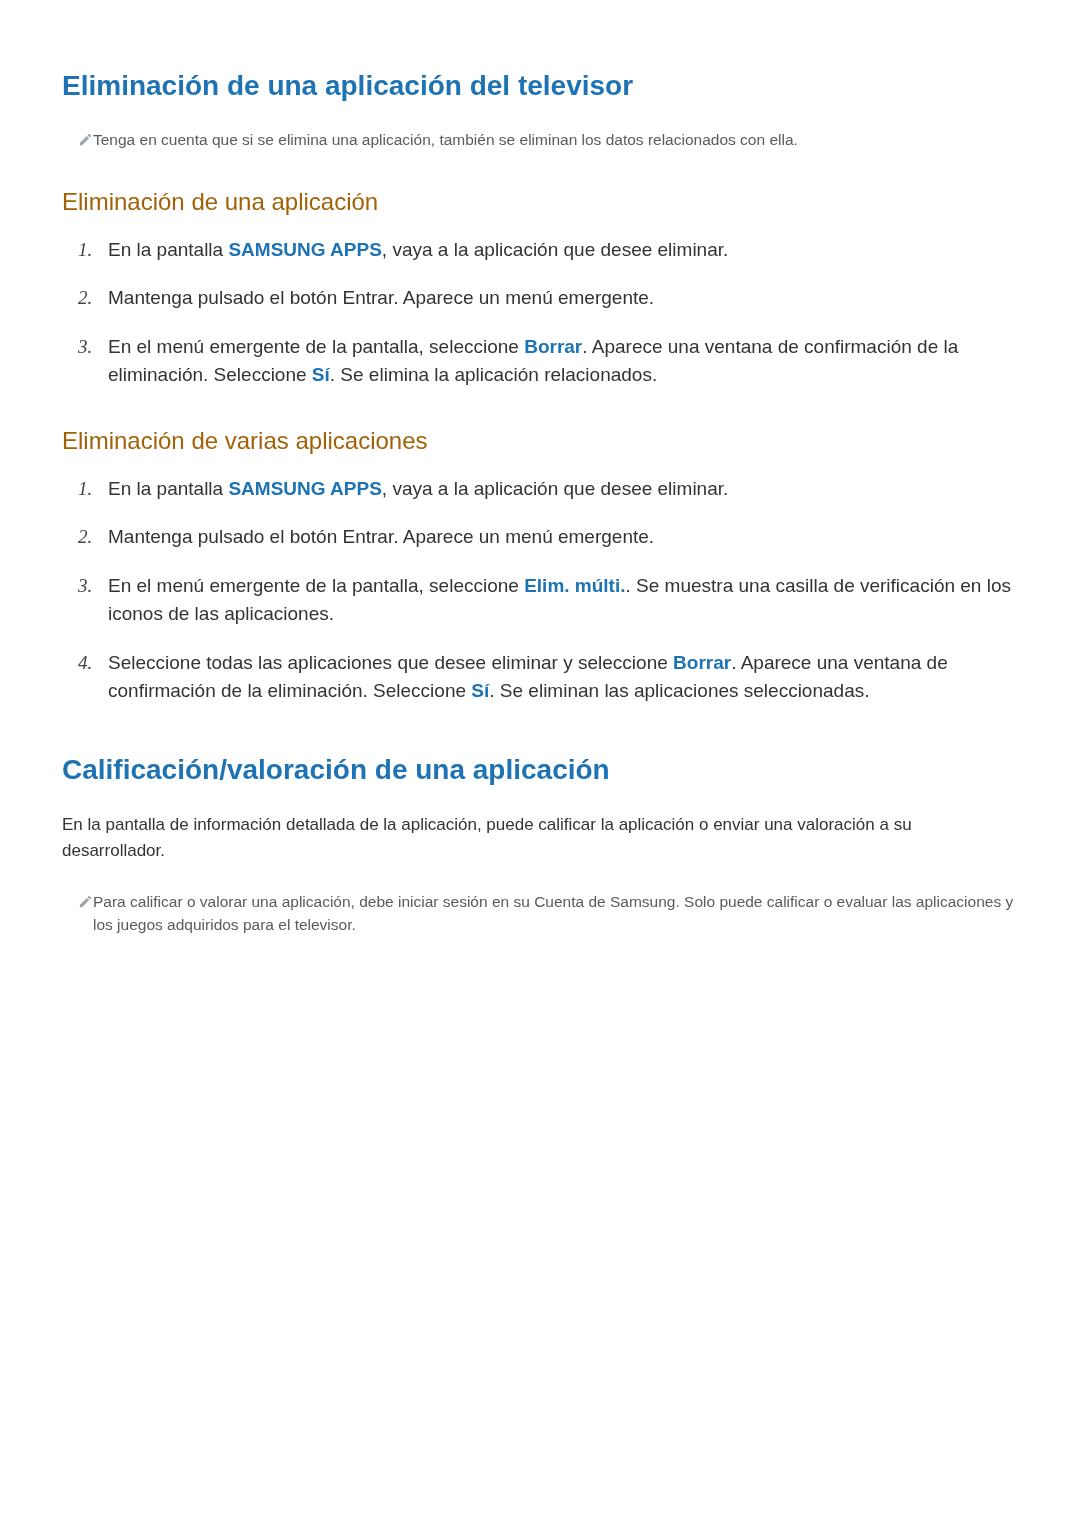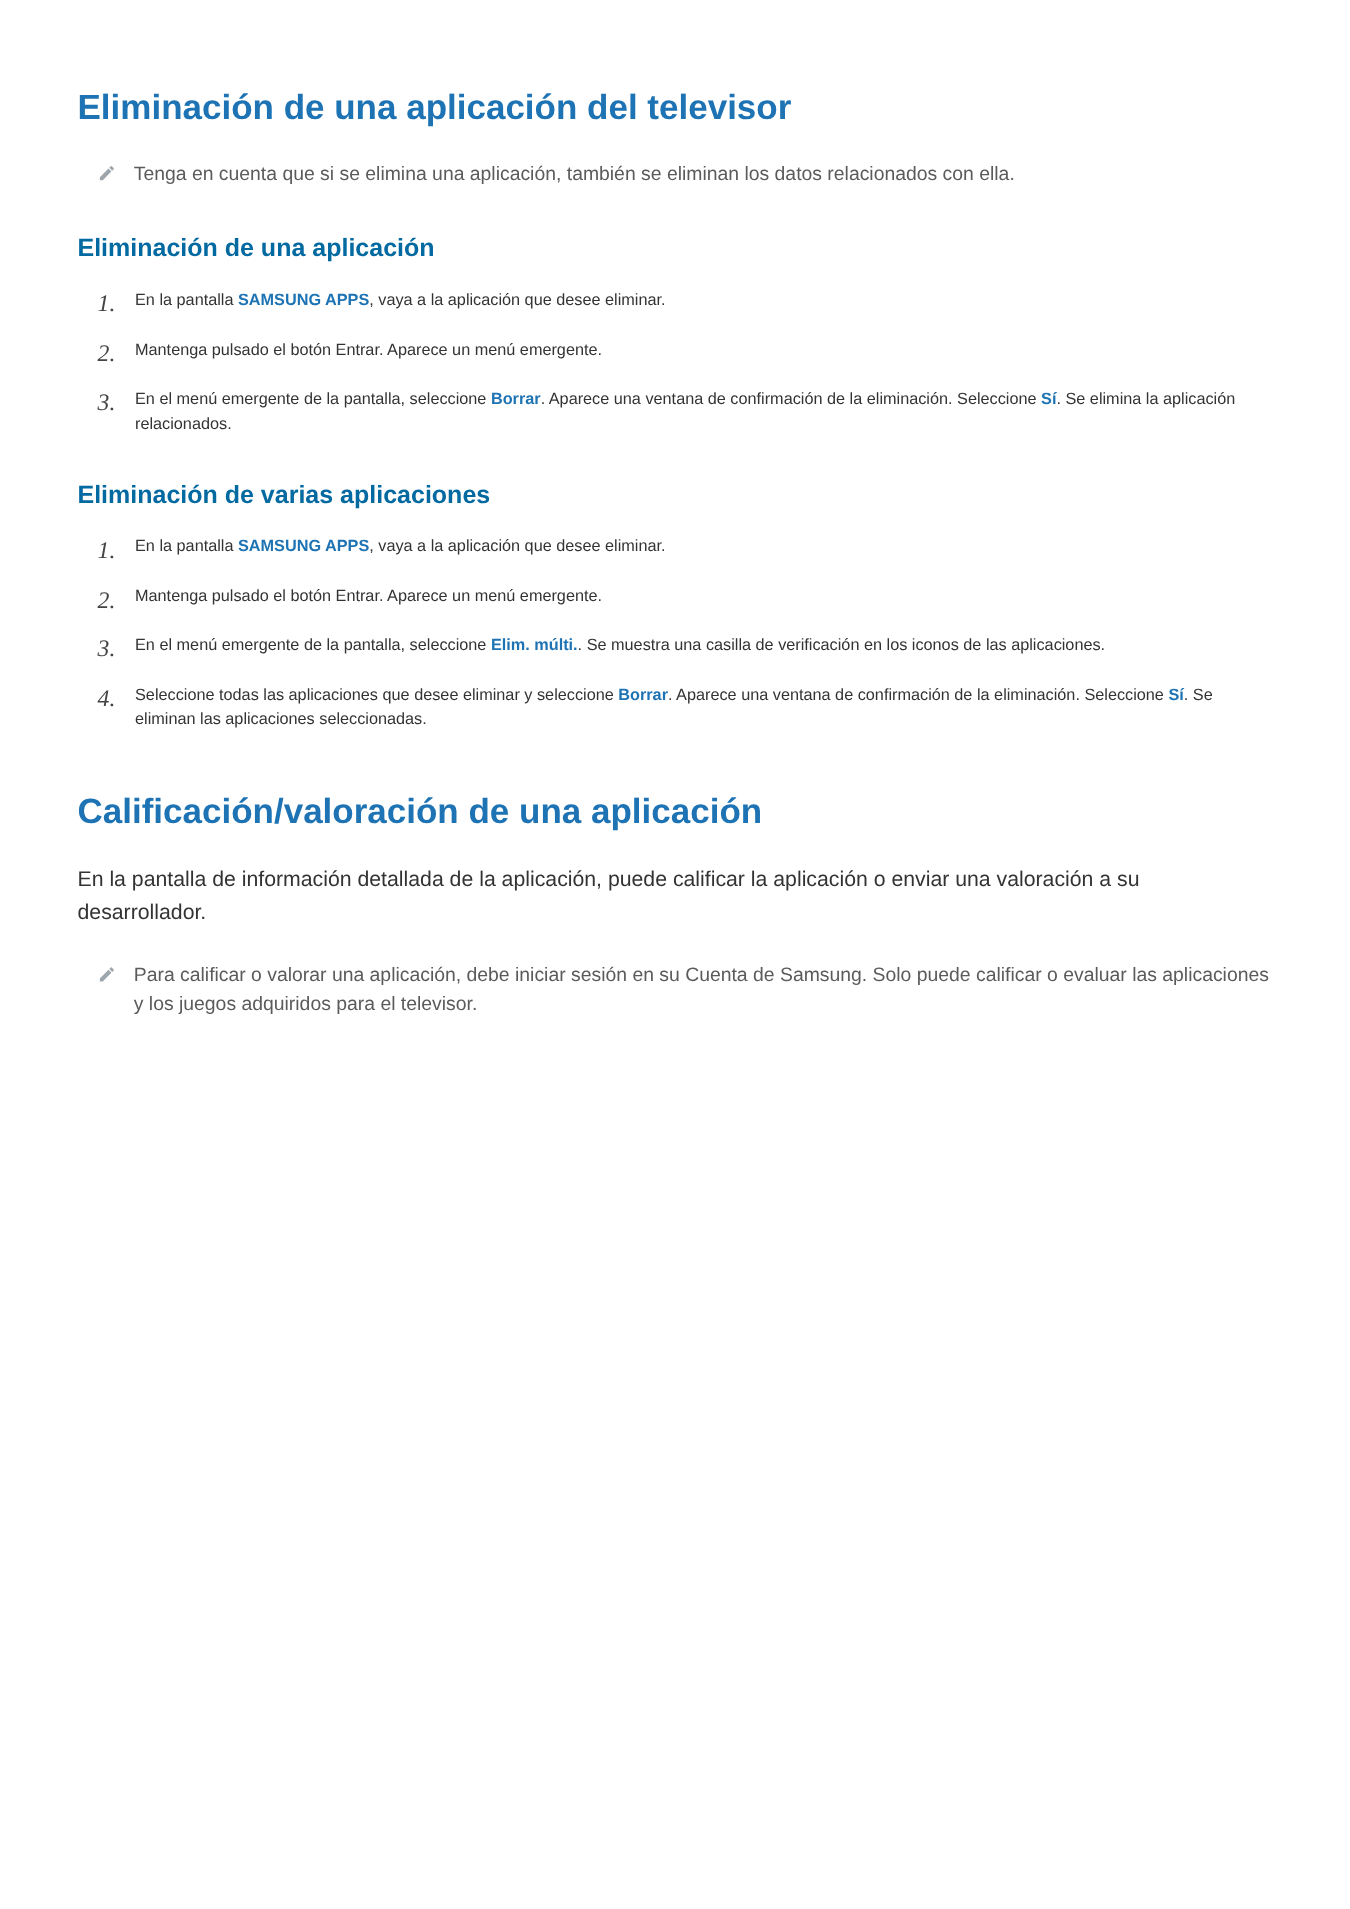--- a/index.html
+++ b/index.html
@@ -37,7 +37,6 @@
     .note {
       display: flex;
       align-items: flex-start;
-      gap: 14px;
       font-size: 15.5px;
       color: #5b5b5b;
       margin-bottom: 0;

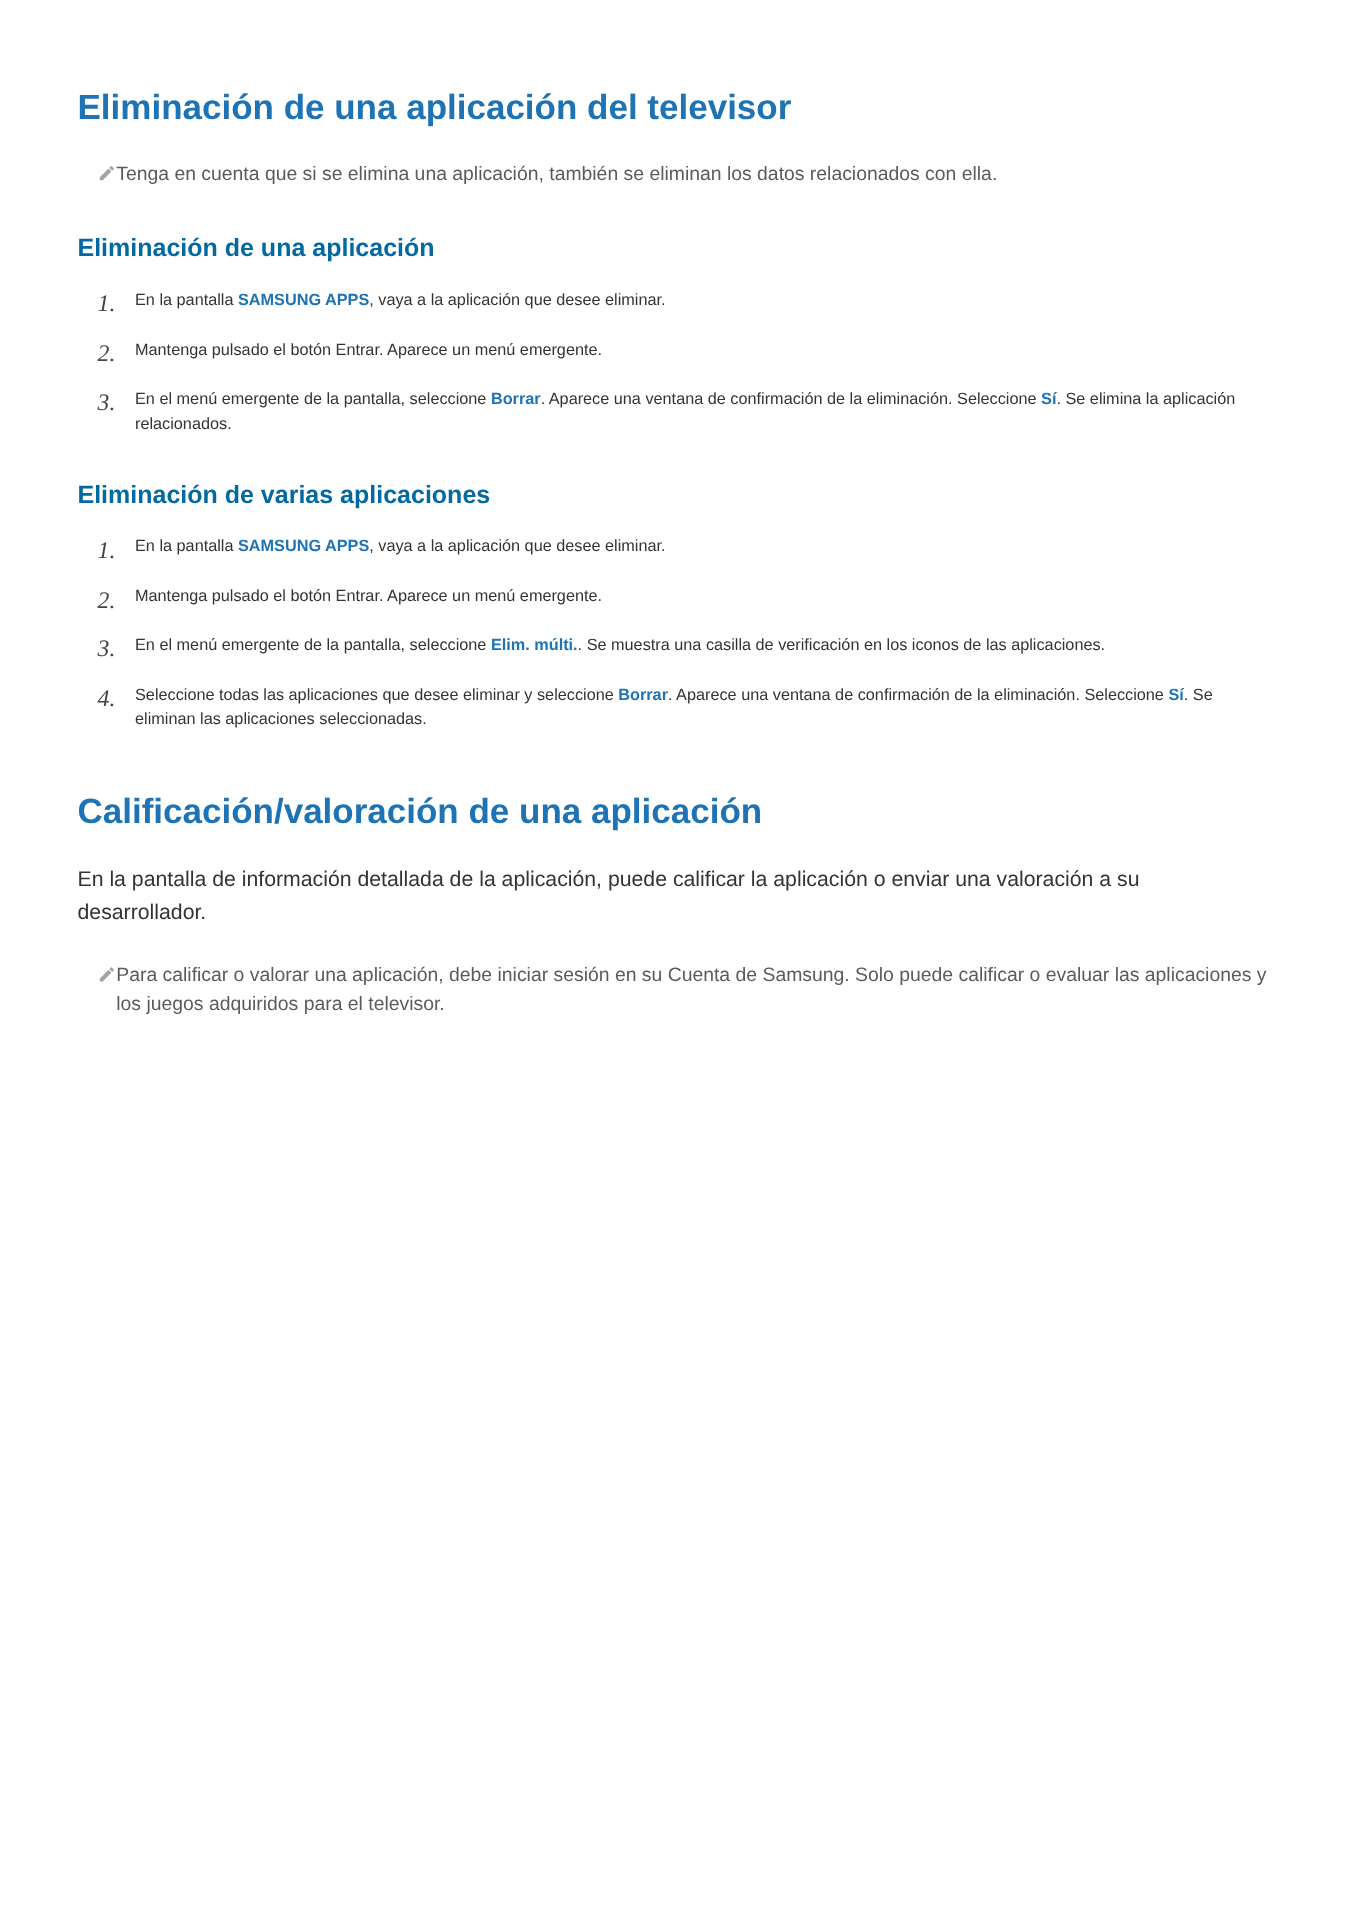--- a/index.html
+++ b/index.html
@@ -28,9 +28,9 @@
       margin-top: 44px;
     }
     h2 {
-      color: #0369a1;
-      font-size: 20px;
-      font-weight: bold;
+      color: #a16207;
+      font-size: 24px;
+      font-weight: normal;
       margin-top: 34px;
       margin-bottom: 16px;
     }

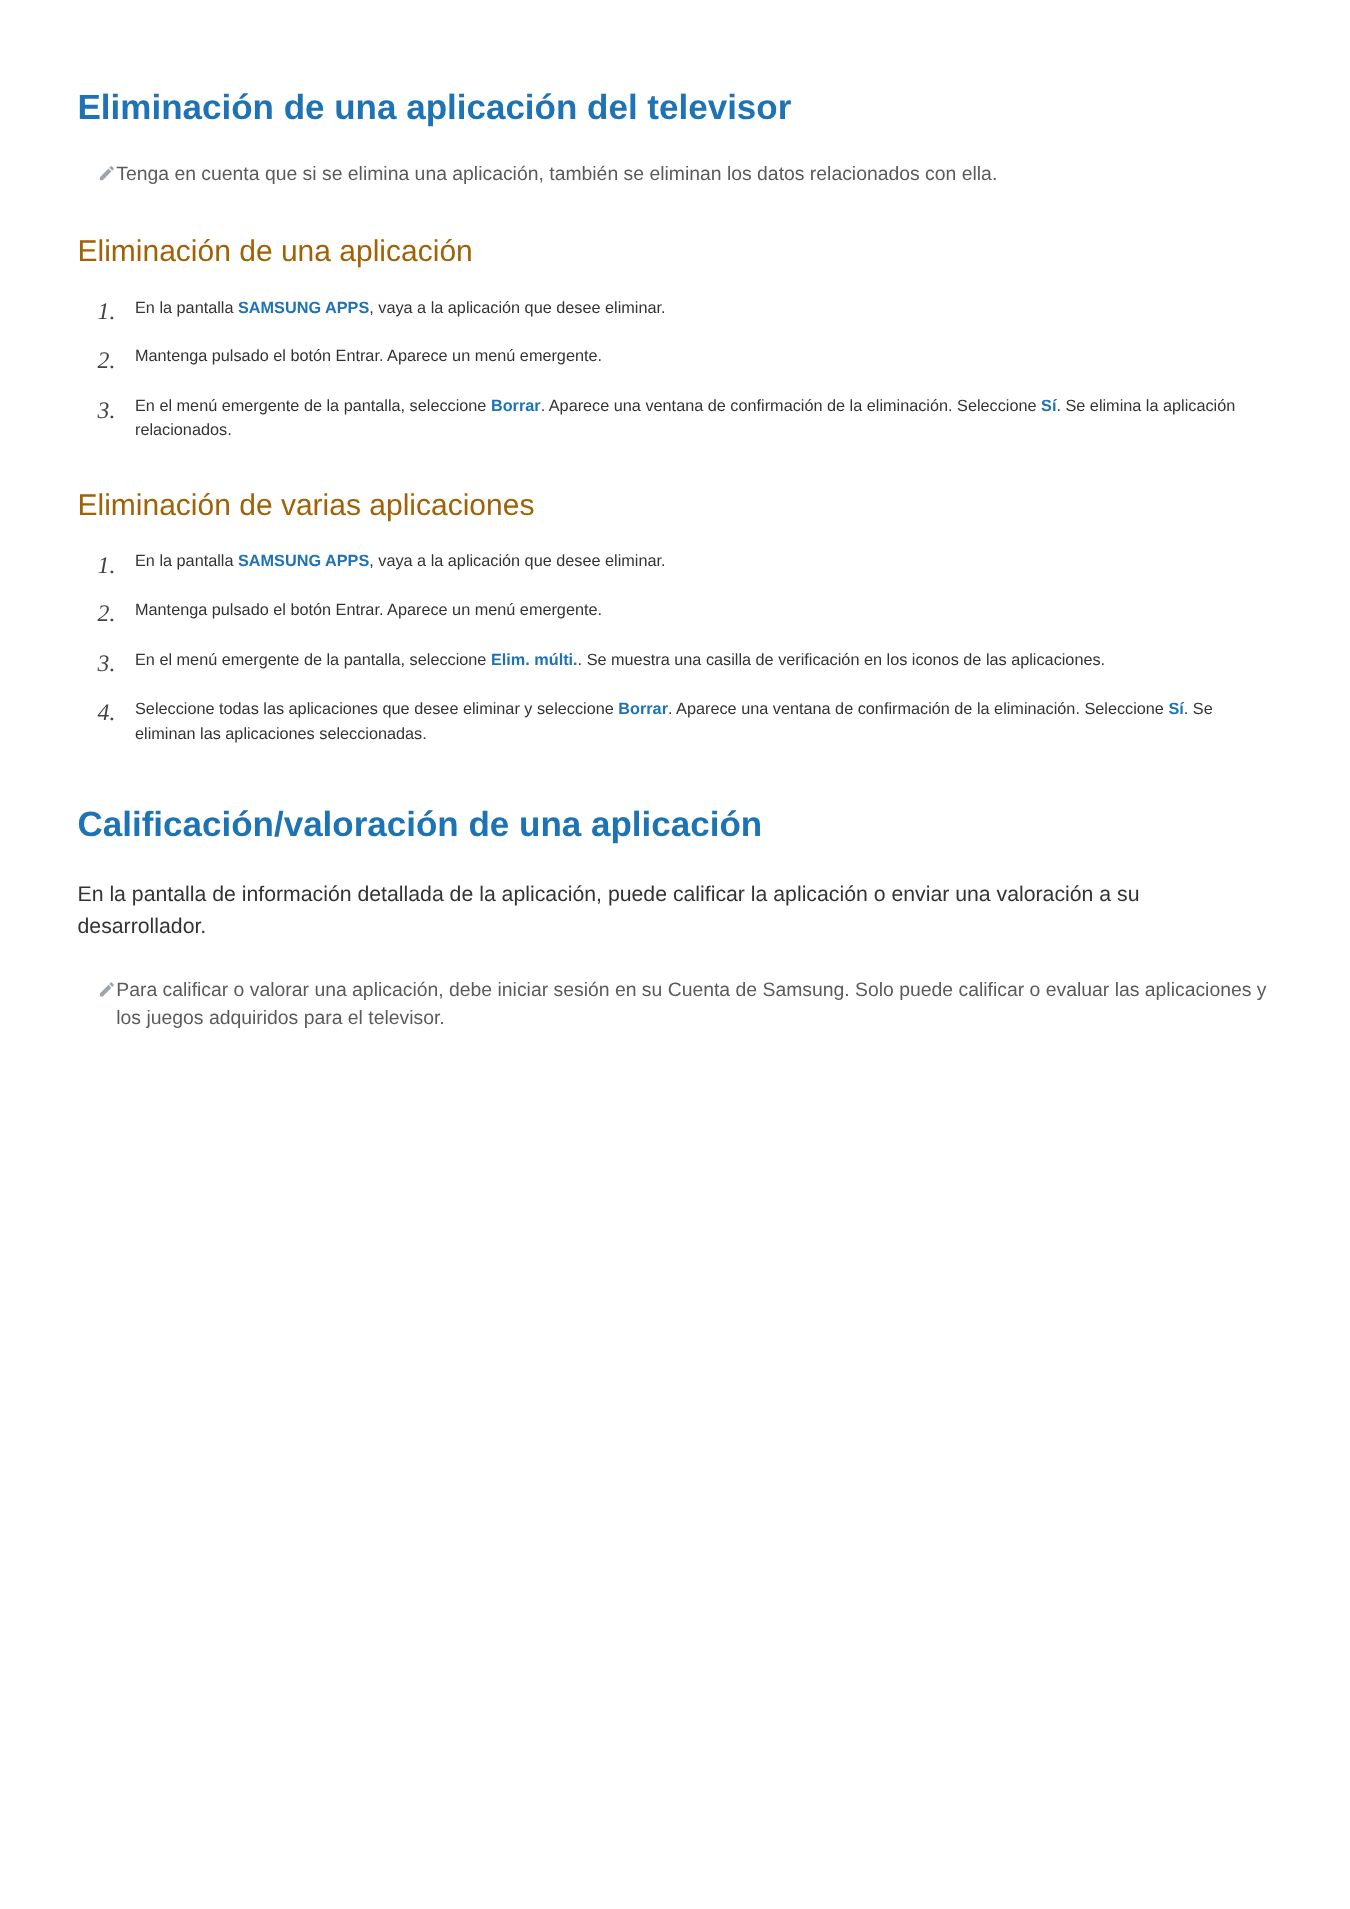--- a/index.html
+++ b/index.html
@@ -69,7 +69,7 @@
       position: relative;
       padding-left: 30px;
       margin-bottom: 20px;
-      font-size: 13px;
+      font-size: 19px;
       line-height: 1.5;
       color: #333333;
     }

